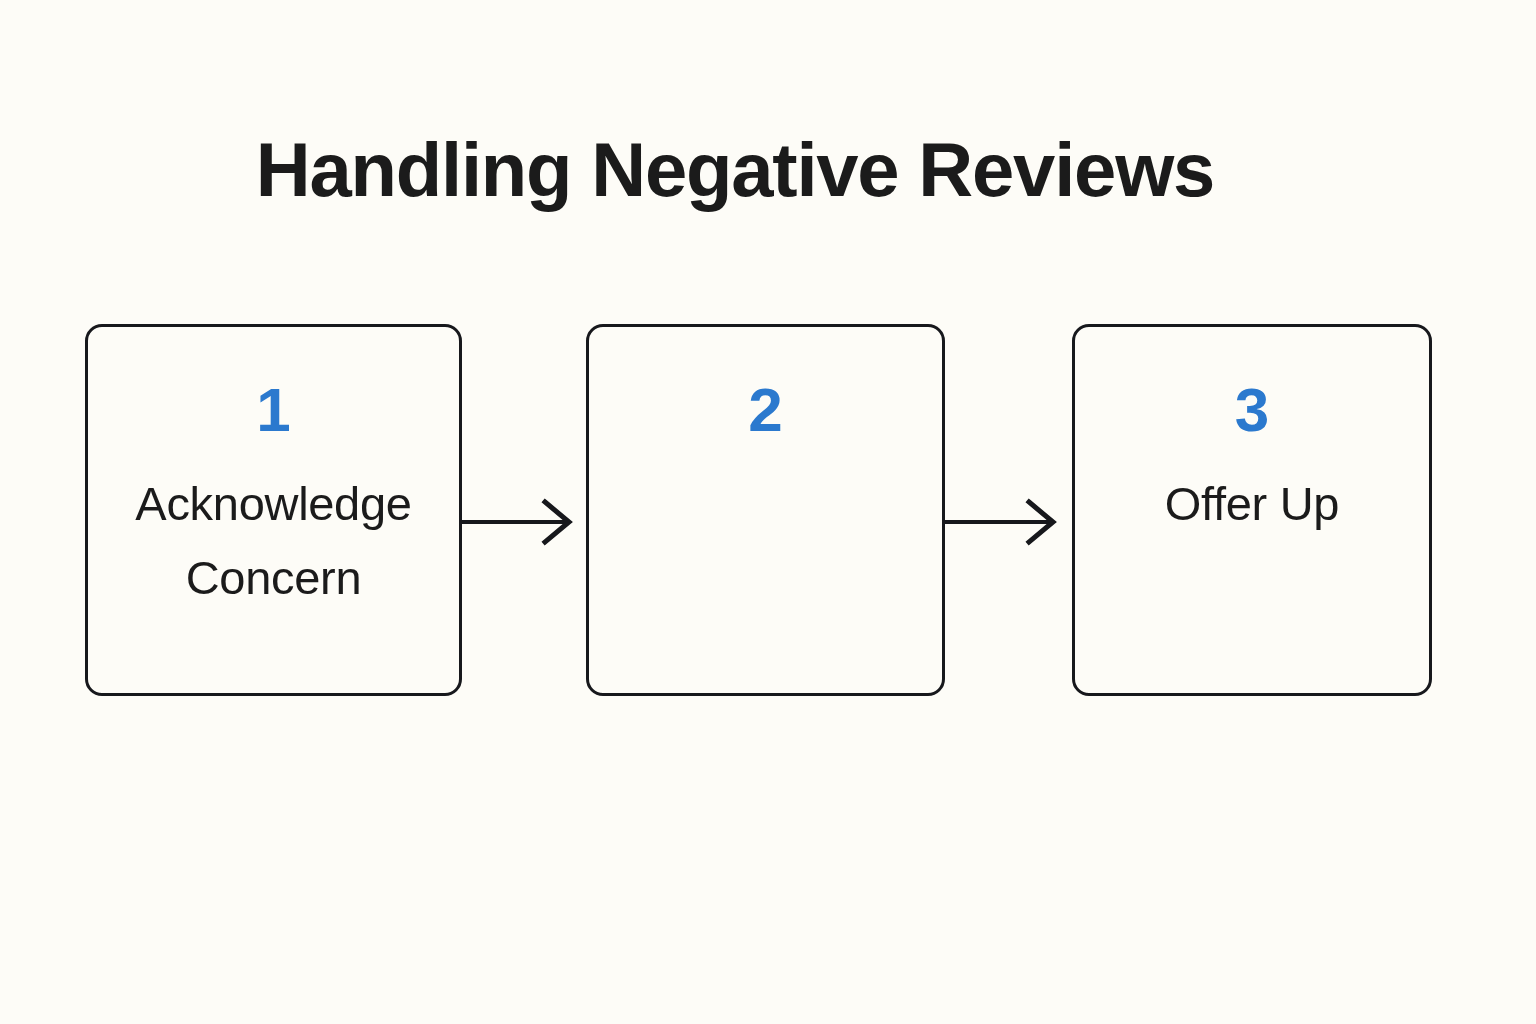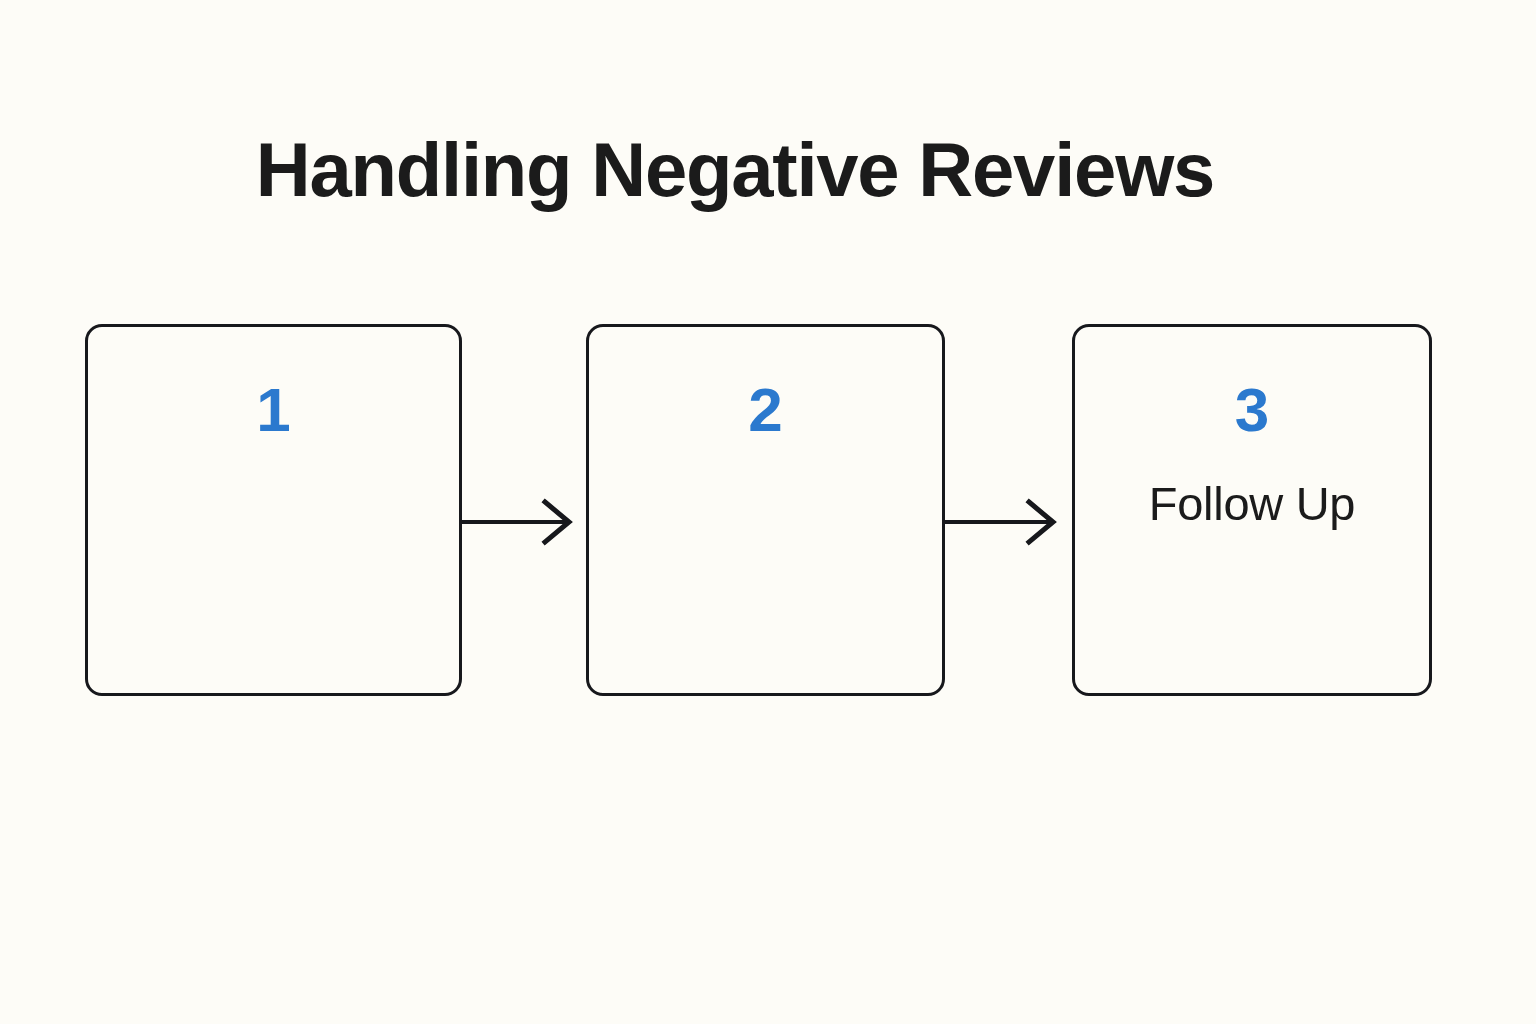--- a/index.html
+++ b/index.html
@@ -110,6 +110,7 @@
 
     <div class="step-box" data-step="1">
       <div class="step-number">1</div>
+      <div class="step-label">Acknowledge Concern</div>
     </div>
 
     <div class="flow-arrow" data-arrow="1">

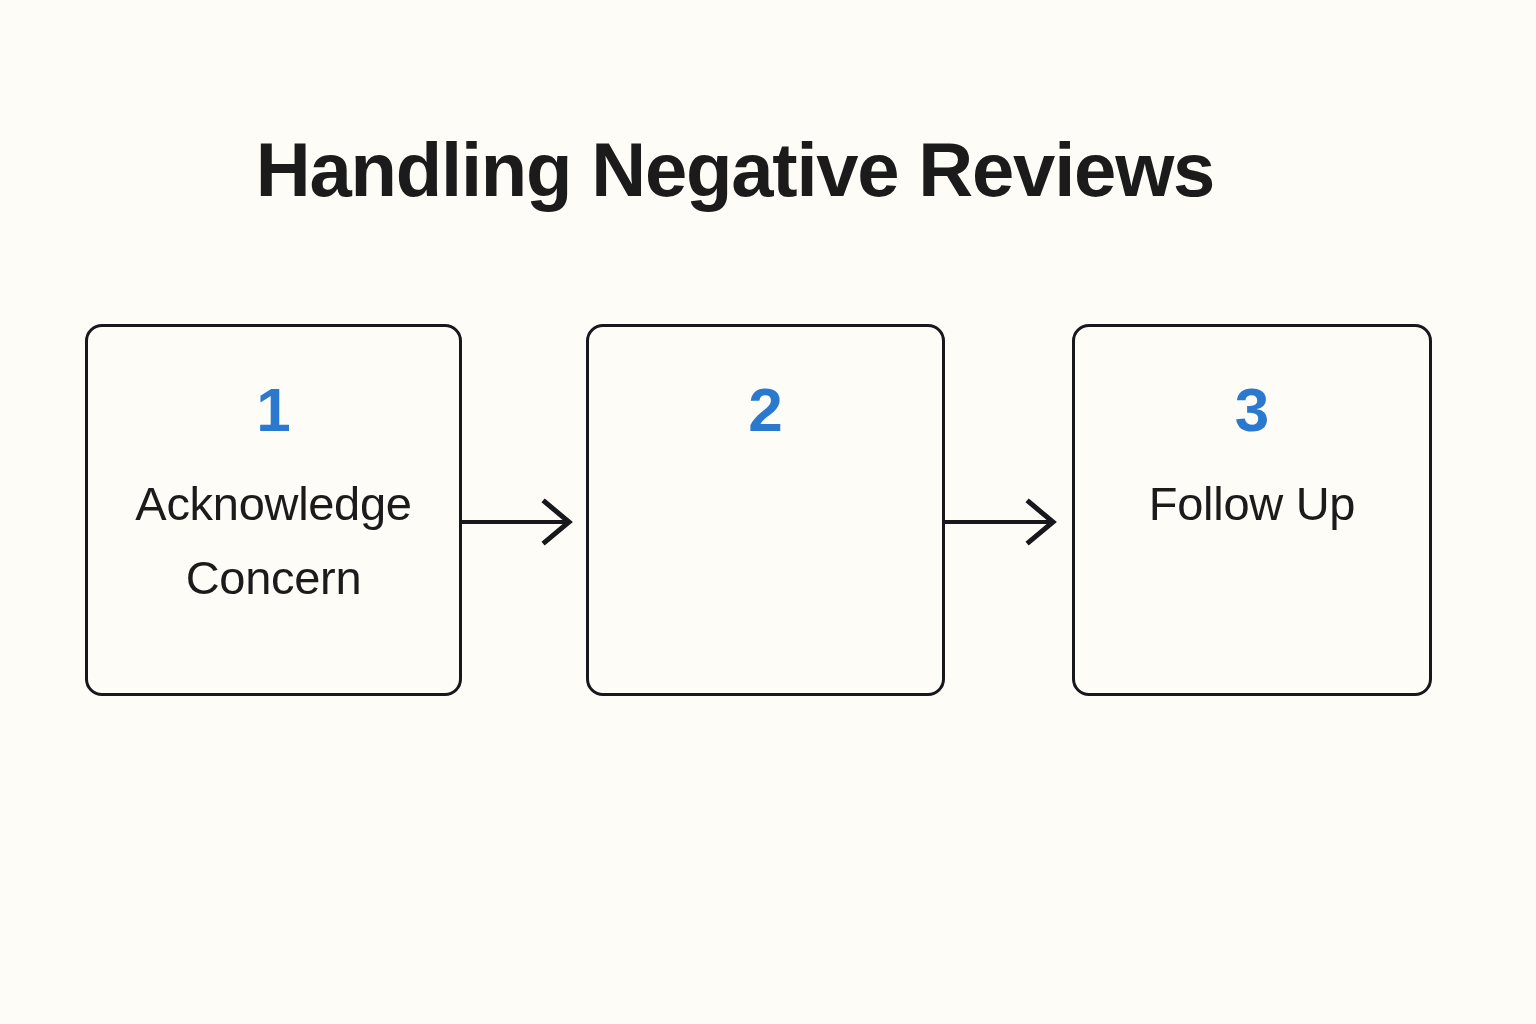--- a/index.html
+++ b/index.html
@@ -133,7 +133,7 @@
 
     <div class="step-box" data-step="3">
       <div class="step-number">3</div>
-      <div class="step-label">Follow Up</div>
+      <div class="step-label">Offer Up</div>
     </div>
 
   </div>

